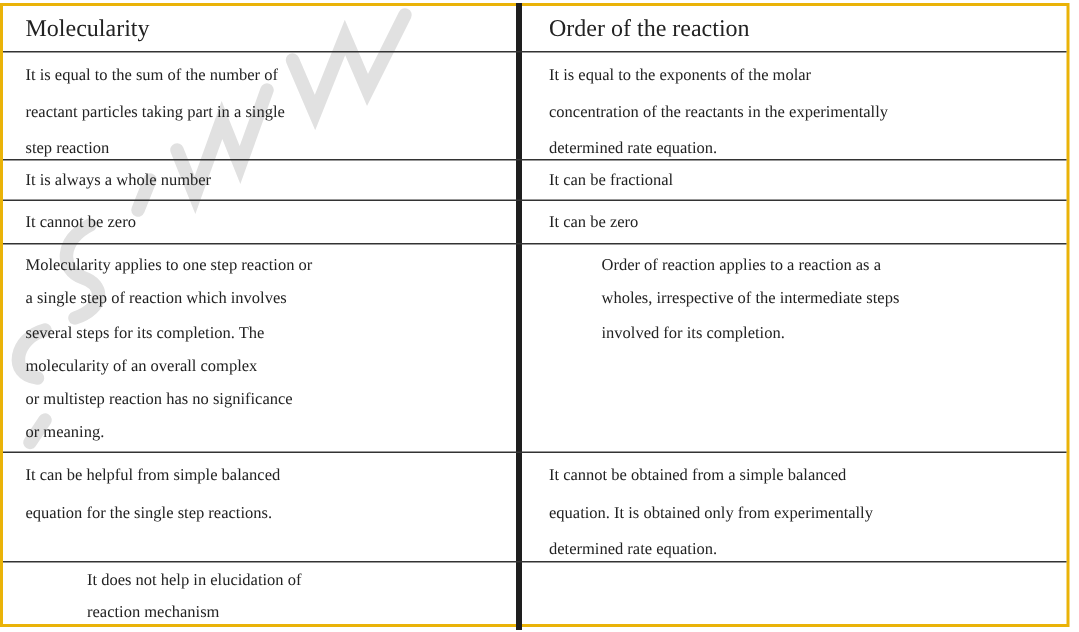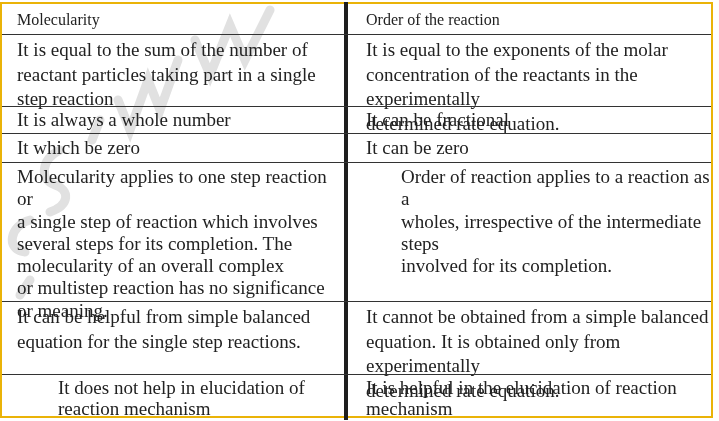--- a/index.html
+++ b/index.html
@@ -16,7 +16,7 @@
   .row.first { border-top: none; }
   .cell {
     position: absolute; top: 0; bottom: 0; box-sizing: border-box;
-    font-size: 19px; line-height: 24.5px; padding: 3px 0 0 15px;
+    font-size: 11px; line-height: 24.5px; padding: 3px 0 0 15px;
     white-space: pre-line;
   }
   .cell.left { left: 0; width: 342px; }

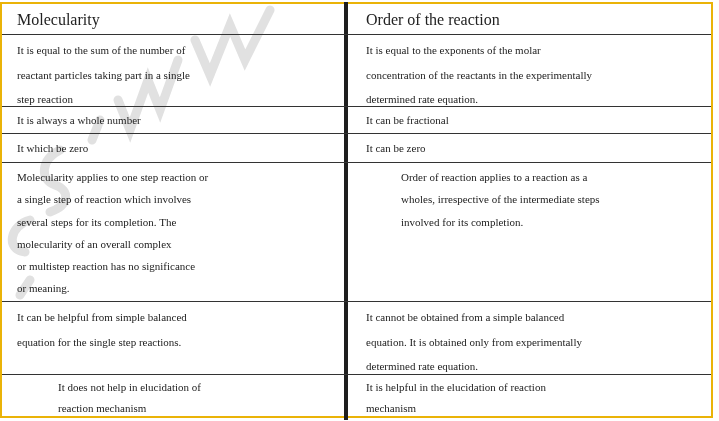--- a/index.html
+++ b/index.html
@@ -66,7 +66,7 @@
   </div>
 
   <div class="row" style="top:129px;height:29px;">
-    <div class="cell left" style="padding-top:2px;">It which be zero</div>
+    <div class="cell left" style="padding-top:2px;">It cannot be zero</div>
     <div class="cell right" style="padding-top:2px;">It can be zero</div>
   </div>
 

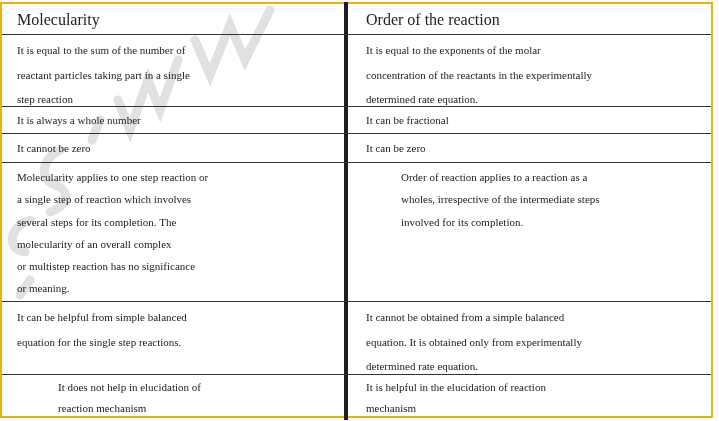--- a/index.html
+++ b/index.html
@@ -93,8 +93,6 @@
   <div class="row" style="top:370px;height:42px;">
     <div class="cell left" style="line-height:21px;padding-top:2px;margin-left:41px;">It does not help in elucidation of
 reaction mechanism</div>
-    <div class="cell right" style="line-height:21px;padding-top:2px;">It is helpful in the elucidation of reaction
-mechanism</div>
   </div>
 </div>
 

